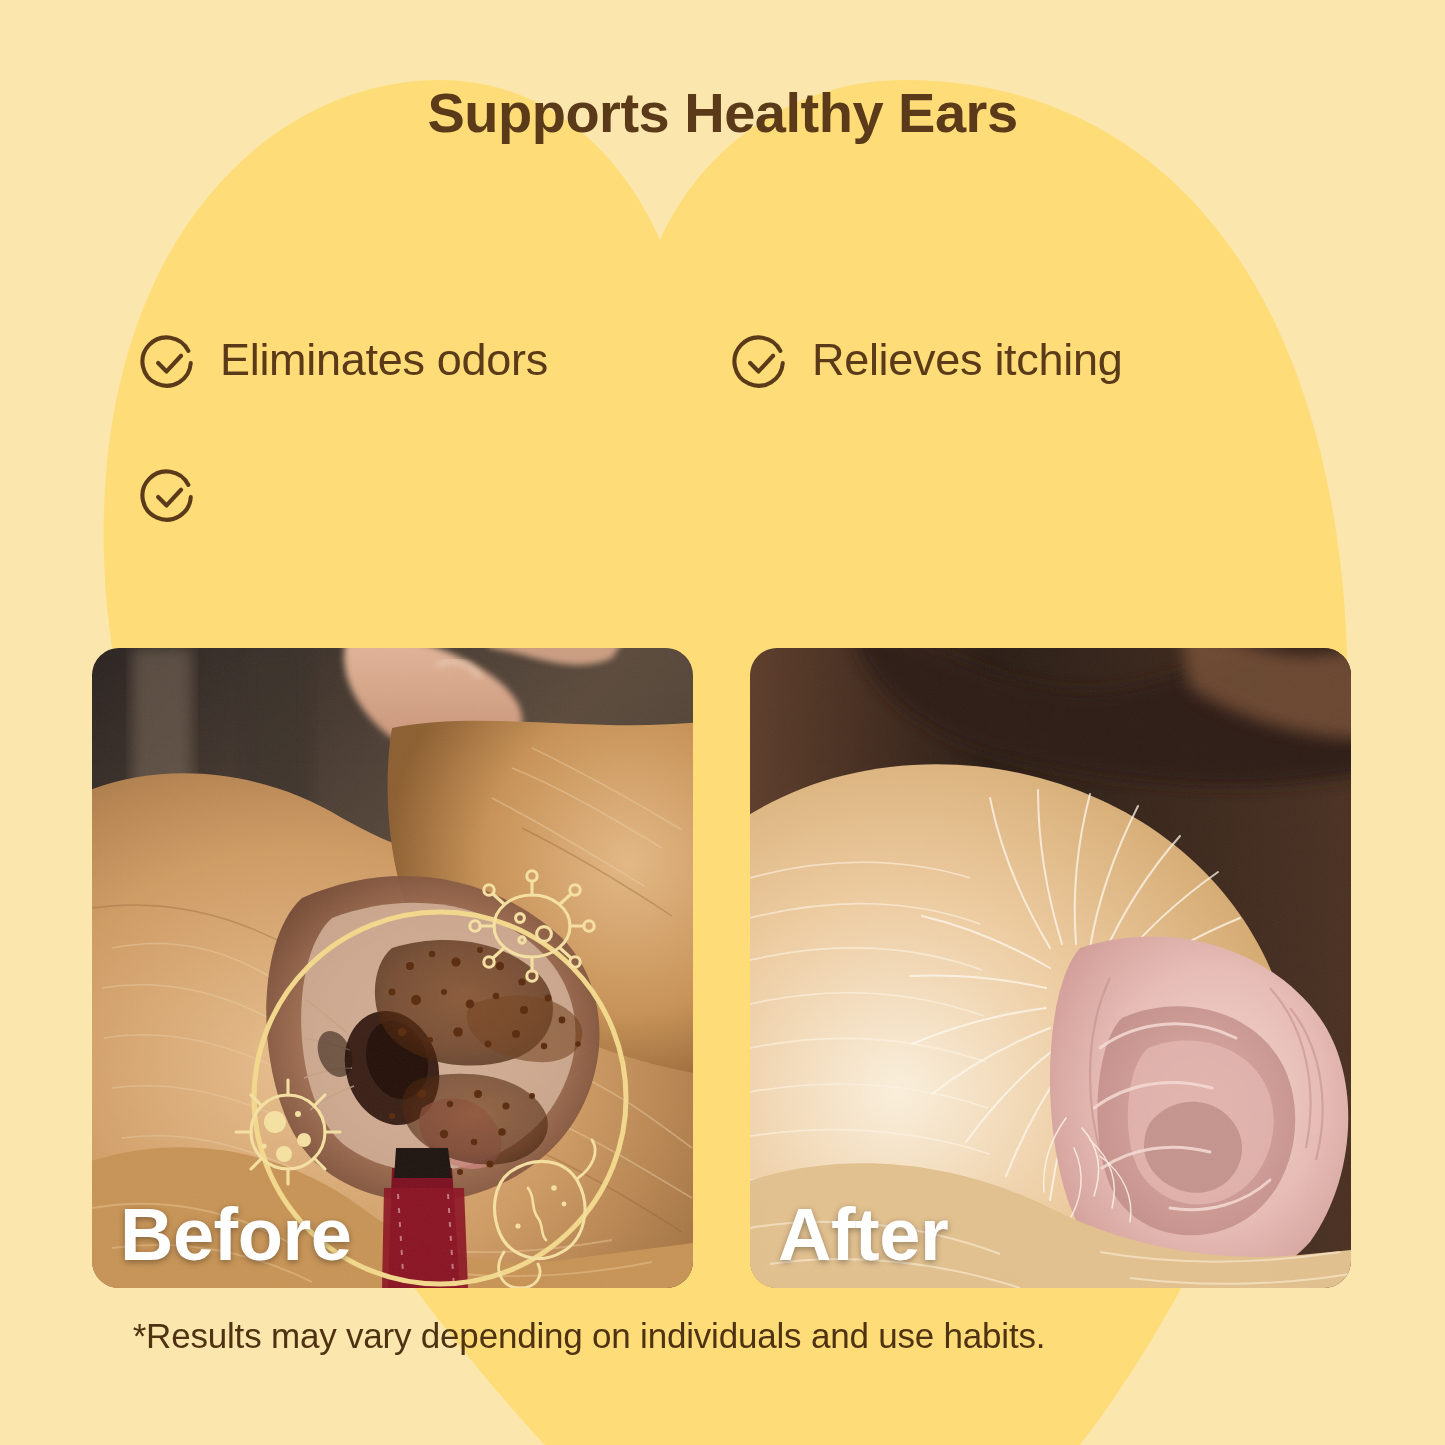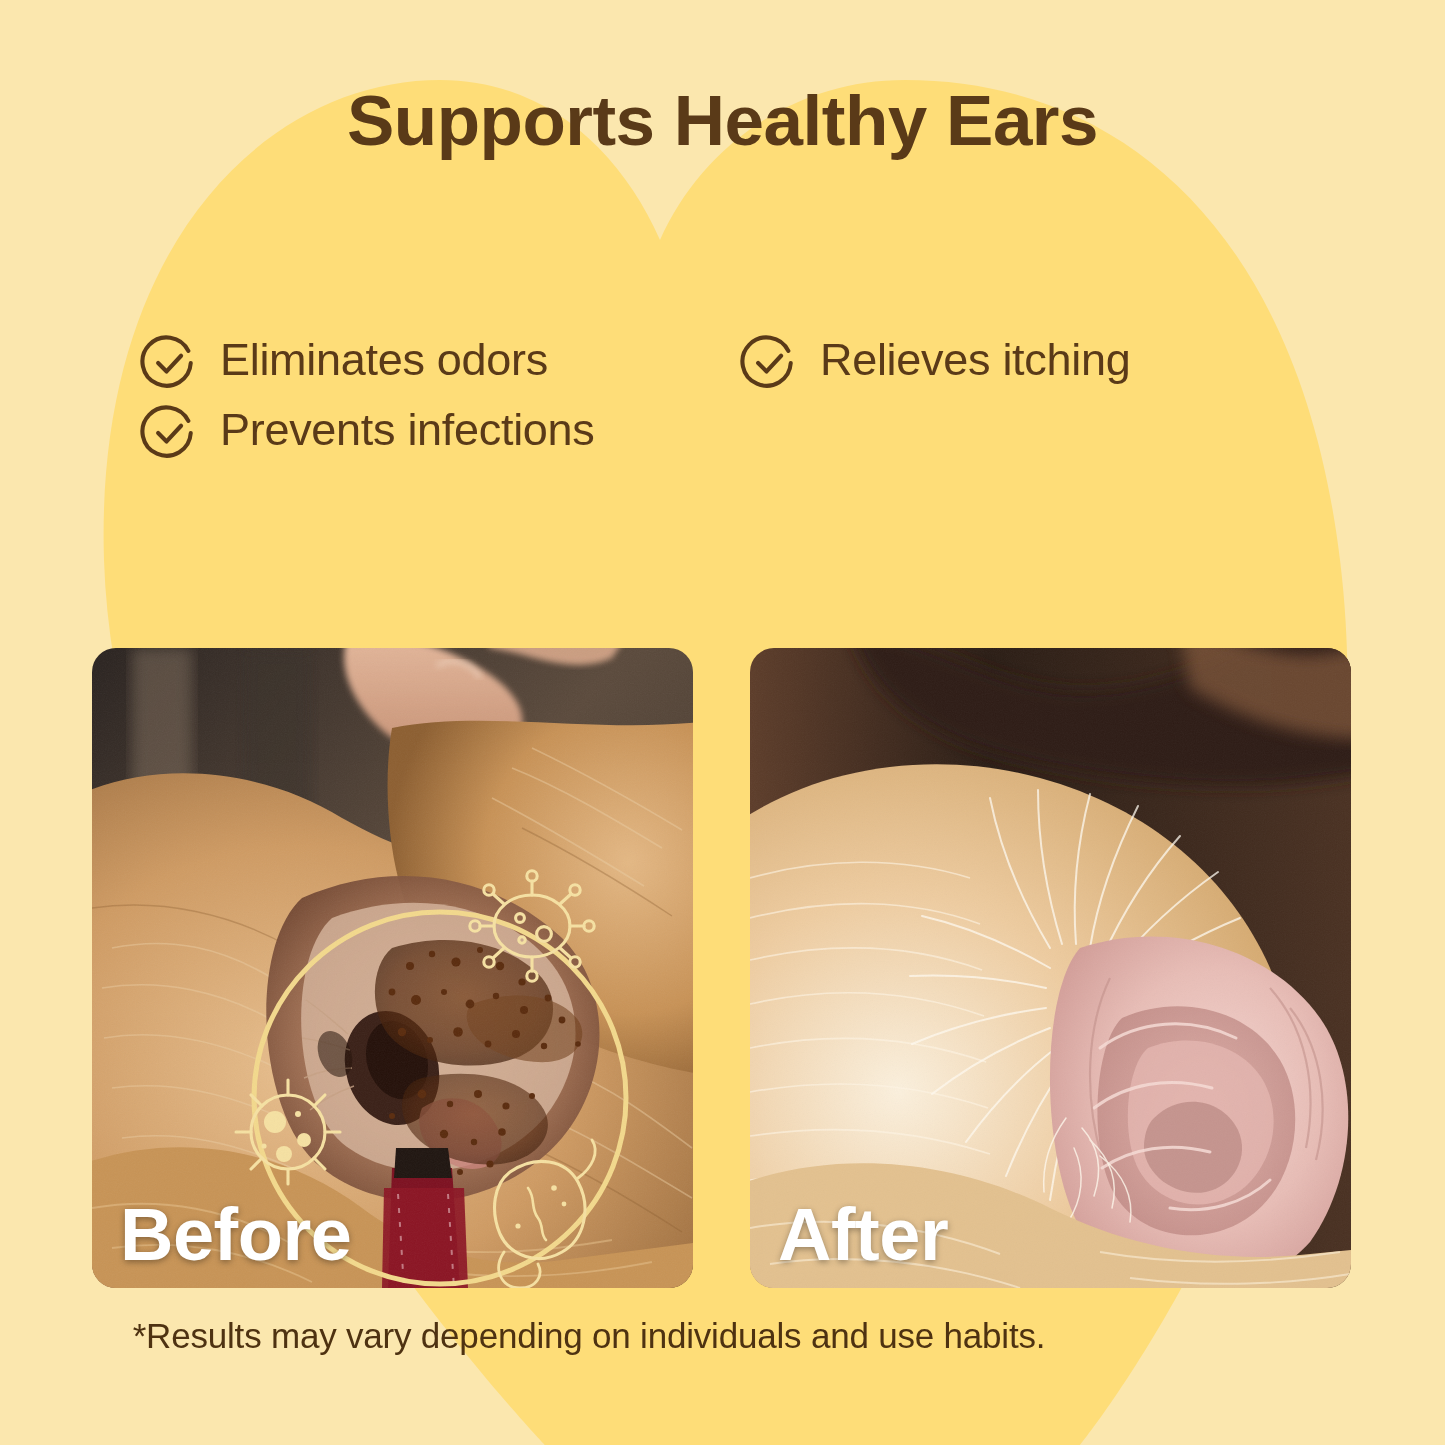--- a/index.html
+++ b/index.html
@@ -21,7 +21,7 @@
   .headline{
     position:absolute; top:84px; left:0; width:1445px;
     text-align:center;
-    font-size:71px;
+    font-size:56px;
     font-weight:bold;
     letter-spacing:-0.5px;
     color:#5a3a18;

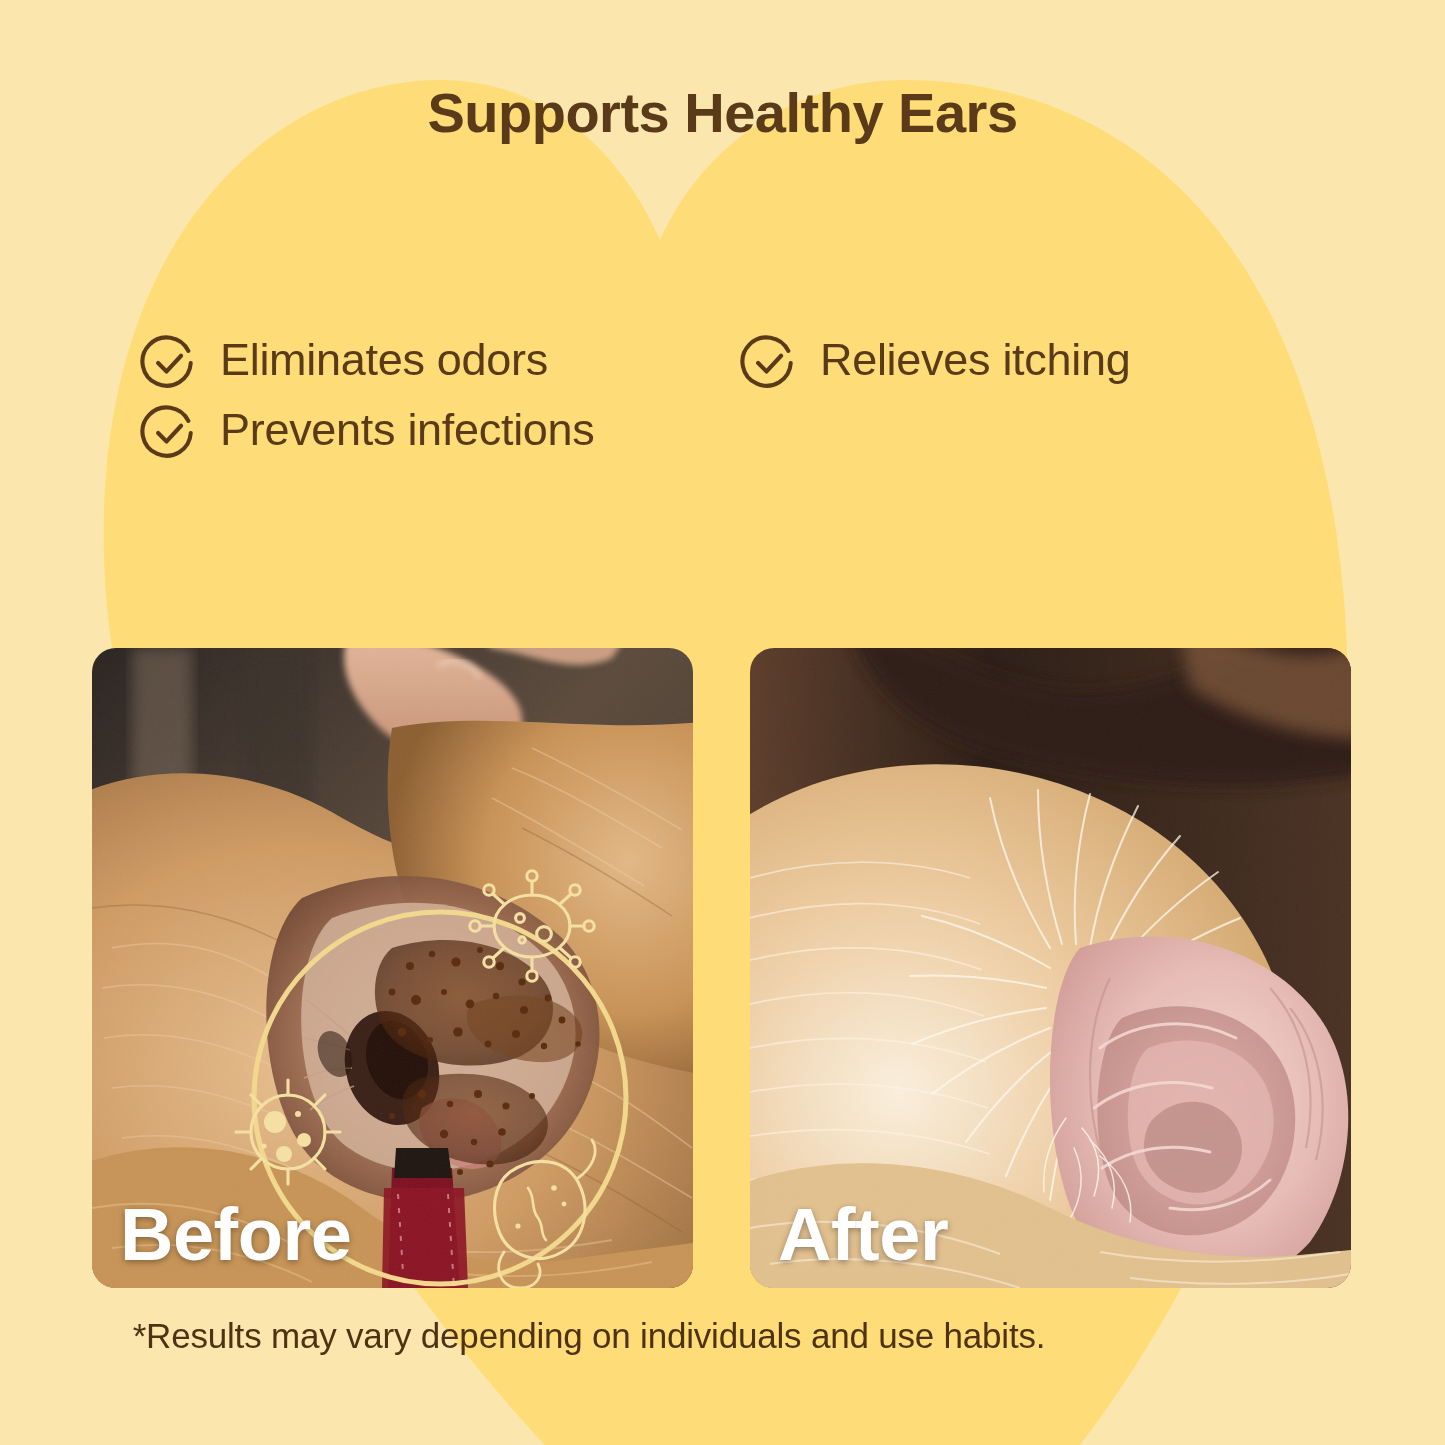--- a/index.html
+++ b/index.html
@@ -36,7 +36,6 @@
     grid-template-columns:592px 588px;
     grid-auto-rows:auto;
     row-gap:72px;
-    gap:8px;
   }
   .benefit{
     display:flex;

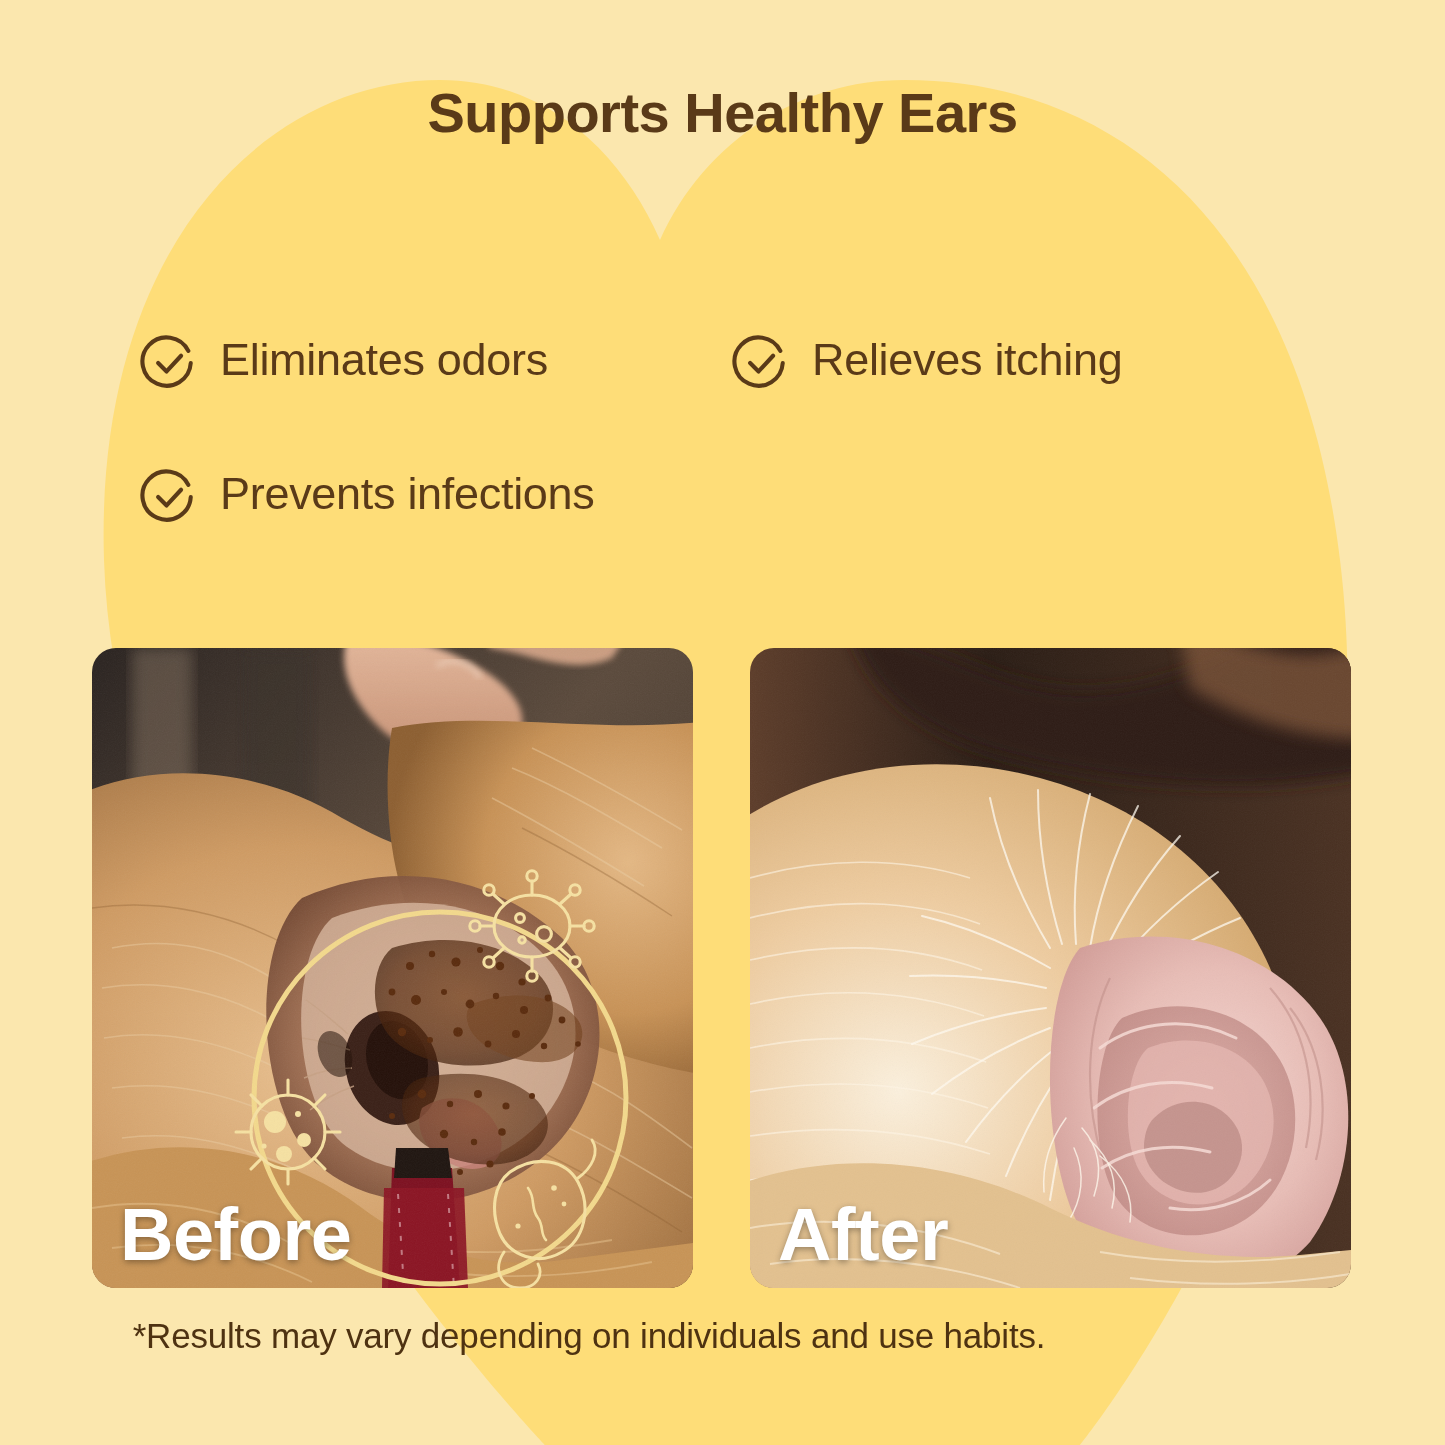--- a/index.html
+++ b/index.html
@@ -131,7 +131,6 @@
         <path d="M40,14 A20,20 0 1 0 42,24" fill="none" stroke="#5a3a18" stroke-width="3.4" stroke-linecap="round"></path>
         <polyline points="15,24 22,31 34,18" fill="none" stroke="#5a3a18" stroke-width="3.4" stroke-linecap="round" stroke-linejoin="round"></polyline>
       </svg>
-      <div class="benefit-label">Prevents infections</div>
     </div>
 
   </div>

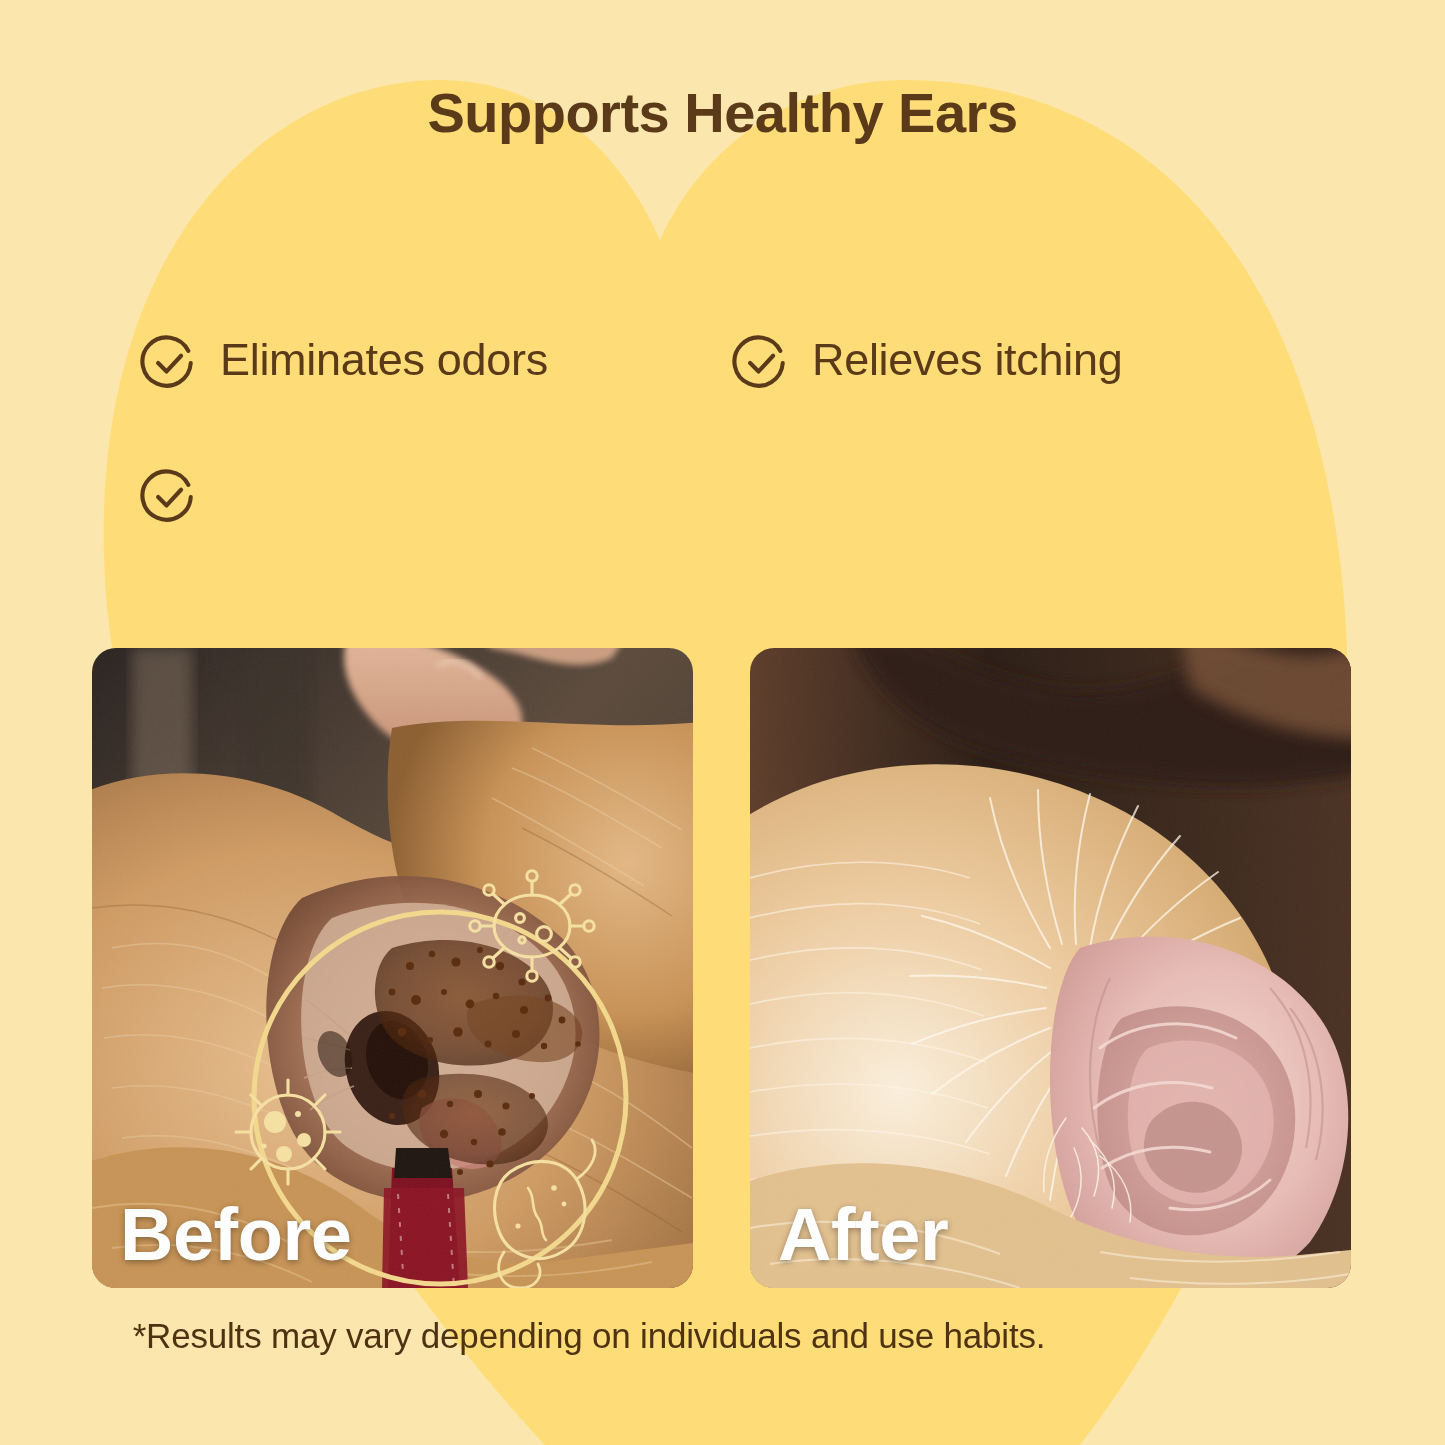--- a/index.html
+++ b/index.html
@@ -66,7 +66,7 @@
   .photo-card{
     position:relative;
     width:601px; height:640px;
-    border-radius:12px;
+    border-radius:27px;
     overflow:hidden;
   }
   .photo-svg{ position:absolute; inset:0; width:100%; height:100%; display:block; }

